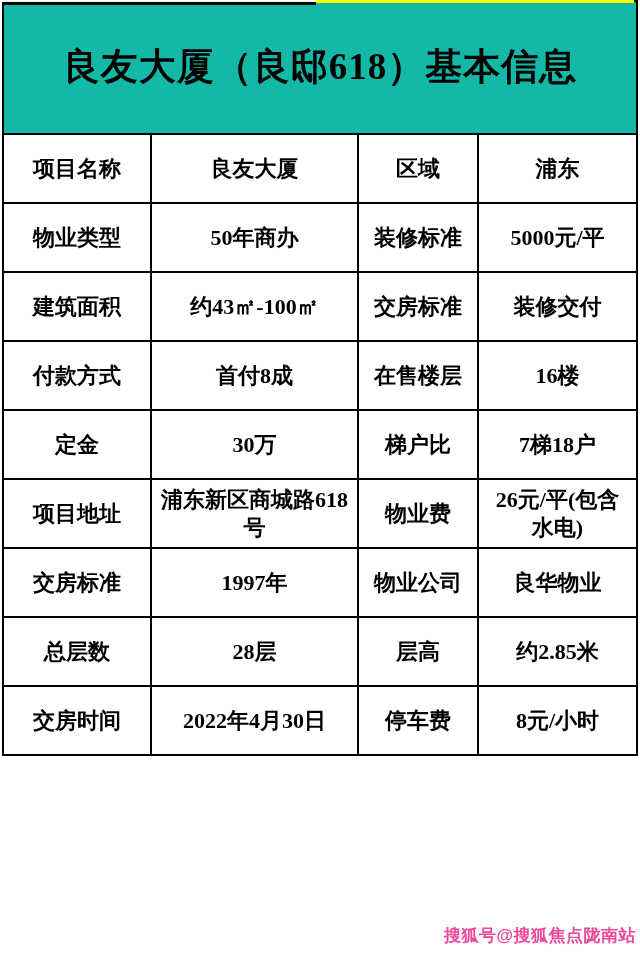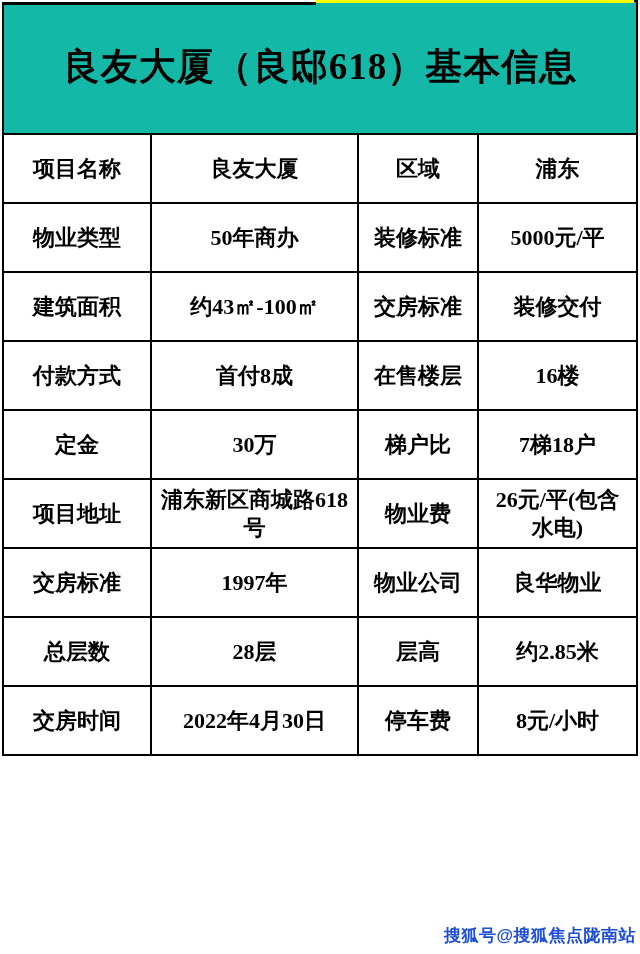--- a/index.html
+++ b/index.html
@@ -145,7 +145,7 @@
   <div class="top-notch-black"></div>
   <div class="top-bleed-yellow" style="background: rgb(255, 255, 0);"></div>
 
-  <div class="watermark" style="color: #1d4ed8;">搜狐号@搜狐焦点陇南站</div>
+  <div class="watermark" style="color: #ec4899;">搜狐号@搜狐焦点陇南站</div>
 </div>
 
 </body></html>

